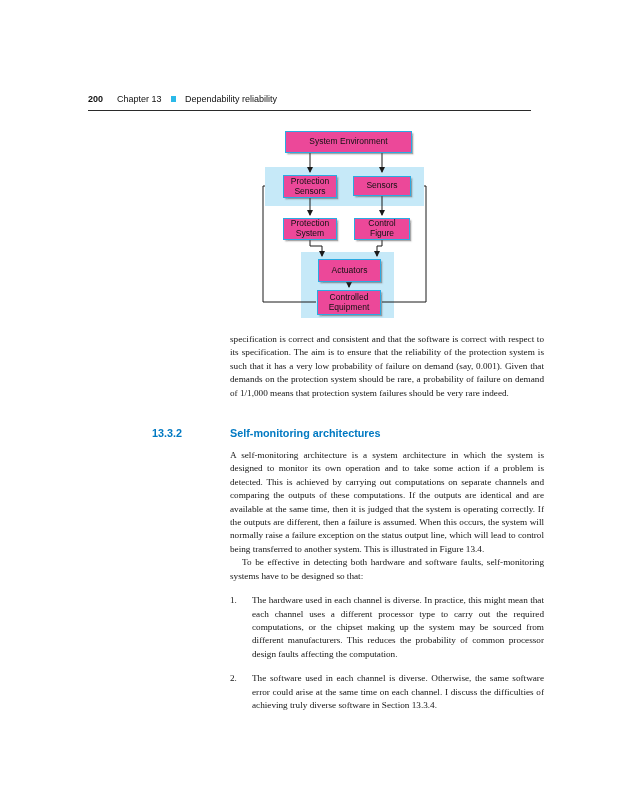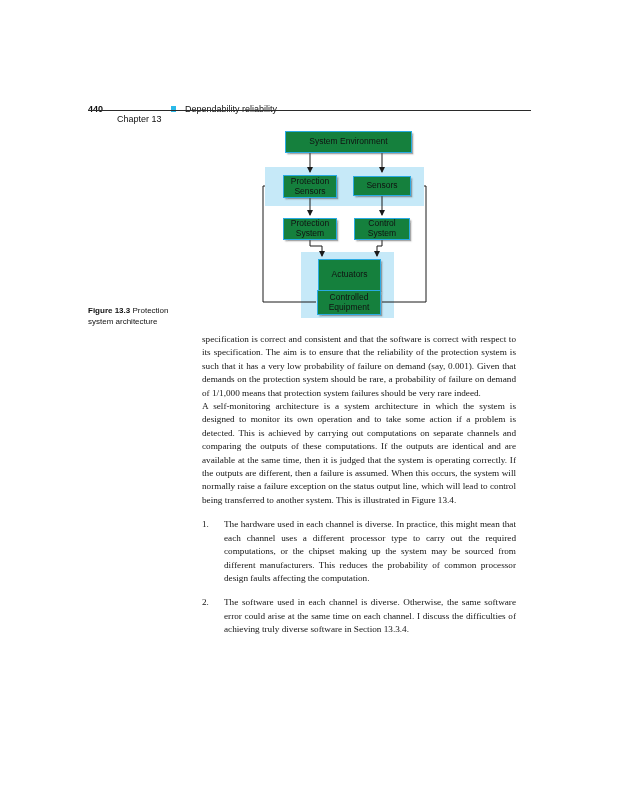--- a/index.html
+++ b/index.html
@@ -48,7 +48,7 @@
 <div class="page">
 
   <div class="header">
-    <span class="pagenum">440</span>
+    <span class="pagenum">200</span>
     <span class="chapter">Chapter 13</span>
     <span class="sq"></span>
     <span class="chapter-title">Dependability reliability</span>

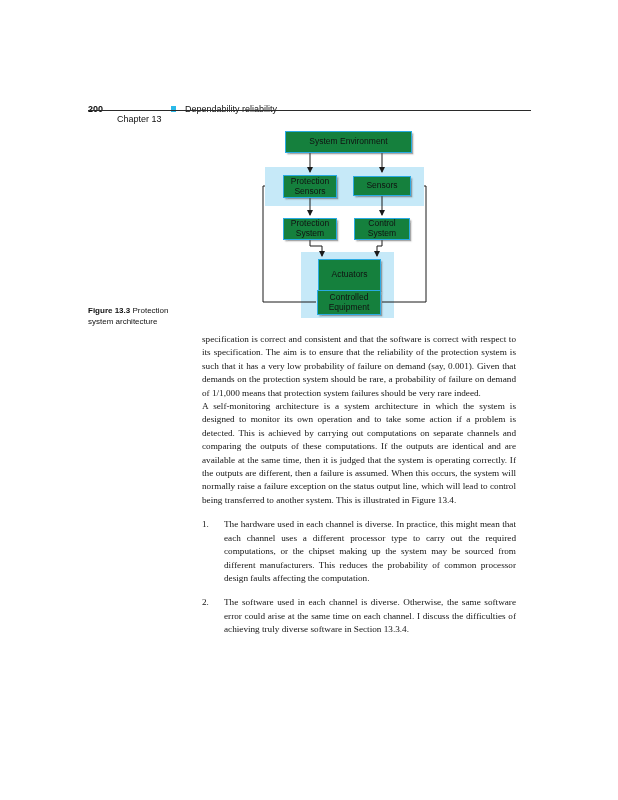--- a/index.html
+++ b/index.html
@@ -9,7 +9,7 @@
   
   .header { position:absolute; left:88px; top:94px; width:443px; display:flex; align-items:center; font-family:"Liberation Sans", sans-serif; font-size:9px; color:#111; }
   .pagenum { font-weight:bold; margin-right:14px; }
-  .chapter { margin-right:9px;margin-top:20px; }
+  .chapter { margin-right:9px; }
   .sq { width:5.5px; height:5.5px; background:#2bb9e8; margin-right:9px; flex:none; }
   .rule { position:absolute; left:88px; top:110px; width:443px; height:1px; background:#2a2a2a; }
 

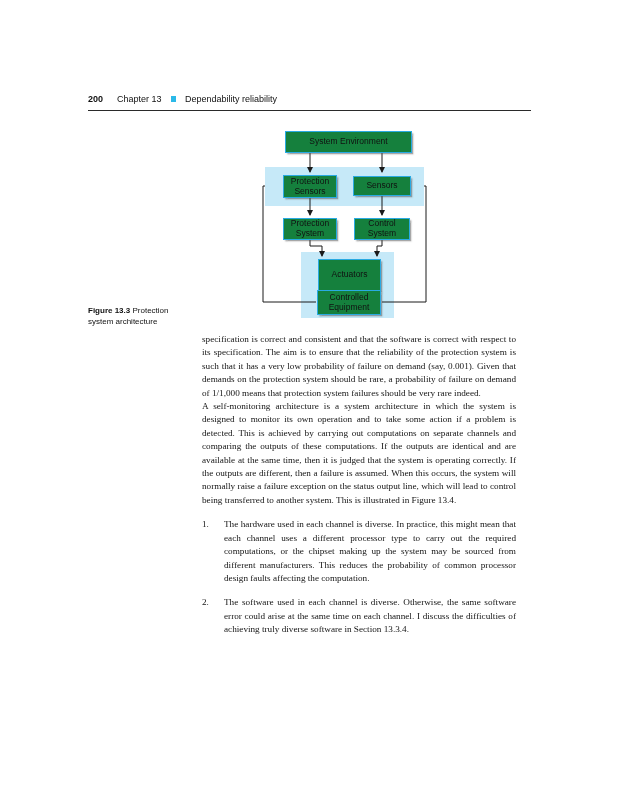--- a/index.html
+++ b/index.html
@@ -19,7 +19,7 @@
   .panel-sensors { left:10px; top:41px; width:159px; height:39px; }
   .panel-actuators { left:46px; top:126px; width:93px; height:66px; }
   .dsvg { position:absolute; left:0; top:0; z-index:2; }
-  .dbox { position:absolute; z-index:3; background:#15803d; border:1.4px solid #2aaae2; box-shadow:1.5px 1.5px 1.5px rgba(80,80,80,.5); display:flex; align-items:center; justify-content:center; text-align:center; font-size:8.5px; line-height:1.12; white-space:pre-line; color:#111; }
+  .dbox { position:absolute; z-index:3; background:#ec4899; border:1.4px solid #2aaae2; box-shadow:1.5px 1.5px 1.5px rgba(80,80,80,.5); display:flex; align-items:center; justify-content:center; text-align:center; font-size:8.5px; line-height:1.12; white-space:pre-line; color:#111; }
   .b-env  { left:30px;  top:5px;   width:127px; height:22px; }
   .b-psen { left:28px;  top:49px;  width:54px;  height:23px; }
   .b-sen  { left:98px;  top:50px;  width:58px;  height:20px; }

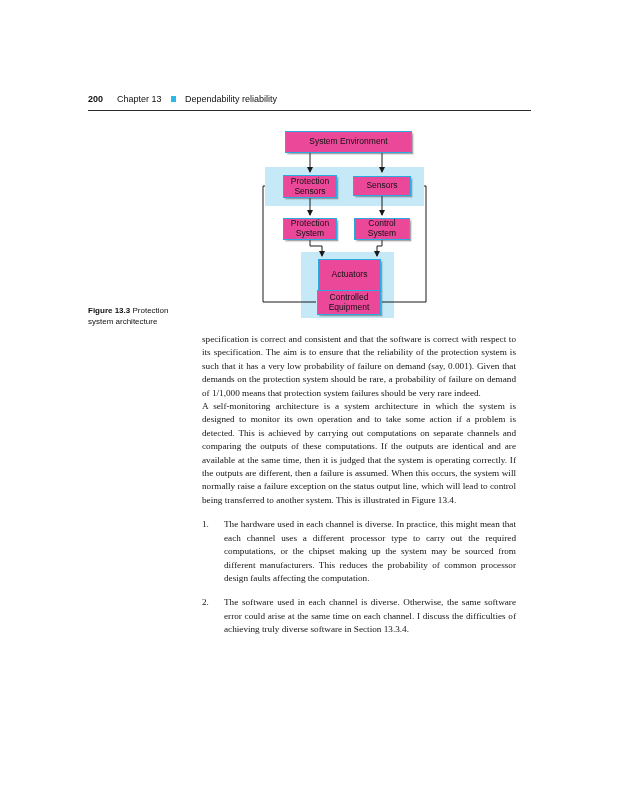--- a/index.html
+++ b/index.html
@@ -85,7 +85,7 @@
     <div class="dbox b-psys">Protection
 System</div>
     <div class="dbox b-csys">Control
-System</div>
+Figure</div>
     <div class="dbox b-act">Actuators</div>
     <div class="dbox b-ceq">Controlled
 Equipment</div>

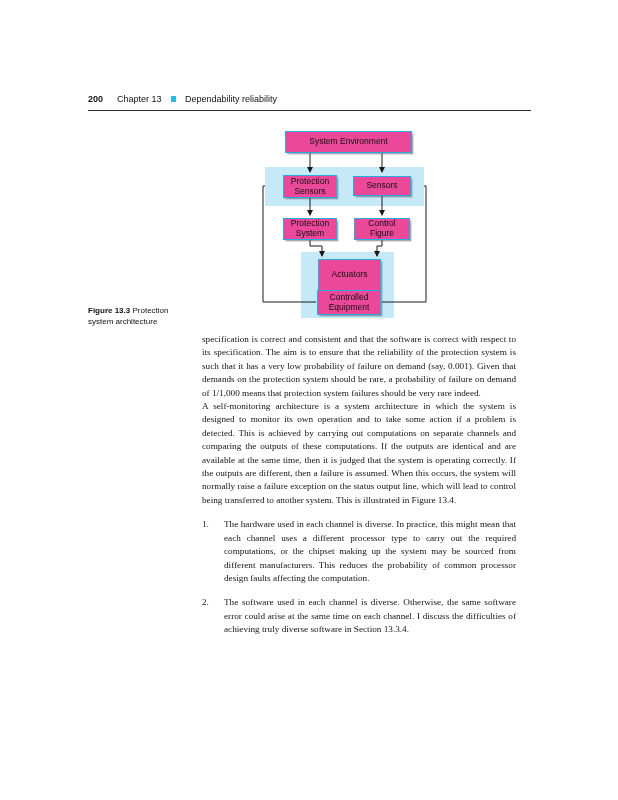--- a/index.html
+++ b/index.html
@@ -25,7 +25,7 @@
   .b-sen  { left:98px;  top:50px;  width:58px;  height:20px; }
   .b-psys { left:28px;  top:92px;  width:54px;  height:22px; }
   .b-csys { left:99px;  top:92px;  width:56px;  height:22px; }
-  .b-act  { left:63px;  top:133px; width:63px;  height:32px; }
+  .b-act  { left:63px;  top:133px; width:63px;  height:23px; }
   .b-ceq  { left:62px;  top:164px; width:64px;  height:25px; }
 
   

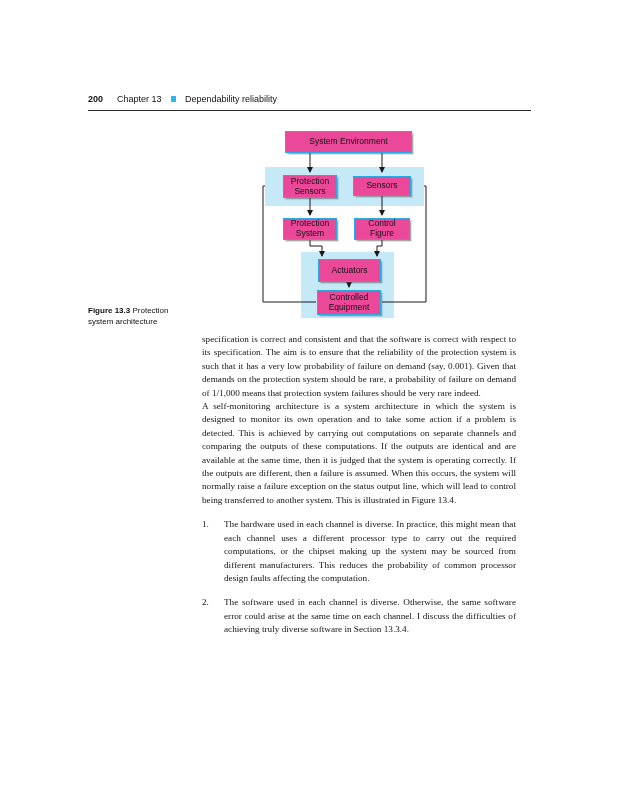--- a/index.html
+++ b/index.html
@@ -91,10 +91,6 @@
 Equipment</div>
   </div>
 
-  <div class="caption">
-    <b>Figure 13.3</b>
-    <span>Protection system architecture</span>
-  </div>
 
   <div class="main">
     <p class="body-block">specification is correct and consistent and that the software is correct with respect to its specification. The aim is to ensure that the reliability of the protection system is such that it has a very low probability of failure on demand (say, 0.001). Given that demands on the protection system should be rare, a probability of failure on demand of 1/1,000 means that protection system failures should be very rare indeed.</p>

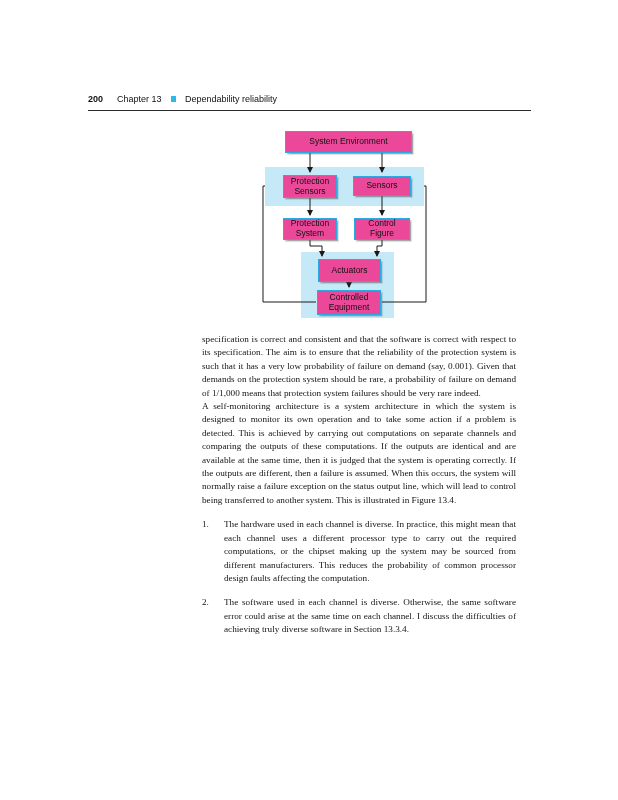--- a/index.html
+++ b/index.html
@@ -33,7 +33,7 @@
   .caption b { font-weight:bold; }
 
   
-  .main { position:absolute; left:124px; top:333px; width:392px; font-size:9.2px; line-height:13.4px; text-align:justify; }
+  .main { position:absolute; left:152px; top:333px; width:392px; font-size:9.2px; line-height:13.4px; text-align:justify; }
   .body-block { margin-left:78px; }
   .heading { display:flex; margin-top:27px; margin-bottom:9px; font-family:"Liberation Sans", sans-serif; font-weight:bold; font-size:10.8px; line-height:13px; color:#0079c2; text-align:left; }
   .heading .num { width:78px; flex:none; }

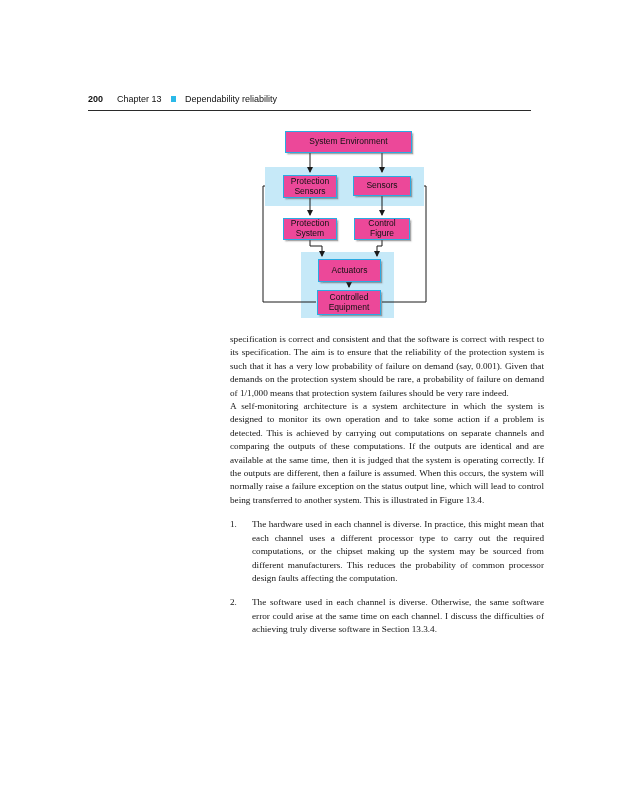--- a/index.html
+++ b/index.html
@@ -95,6 +95,10 @@
   <div class="main">
     <p class="body-block">specification is correct and consistent and that the software is correct with respect to its specification. The aim is to ensure that the reliability of the protection system is such that it has a very low probability of failure on demand (say, 0.001). Given that demands on the protection system should be rare, a probability of failure on demand of 1/1,000 means that protection system failures should be very rare indeed.</p>
 
+    <div class="heading">
+      <span class="num">13.3.2</span>
+      <span class="ttl">Self-monitoring architectures</span>
+    </div>
 
     <p class="body-block">A self-monitoring architecture is a system architecture in which the system is designed to monitor its own operation and to take some action if a problem is detected. This is achieved by carrying out computations on separate channels and comparing the outputs of these computations. If the outputs are identical and are available at the same time, then it is judged that the system is operating correctly. If the outputs are different, then a failure is assumed. When this occurs, the system will normally raise a failure exception on the status output line, which will lead to control being transferred to another system. This is illustrated in Figure 13.4.</p>
 

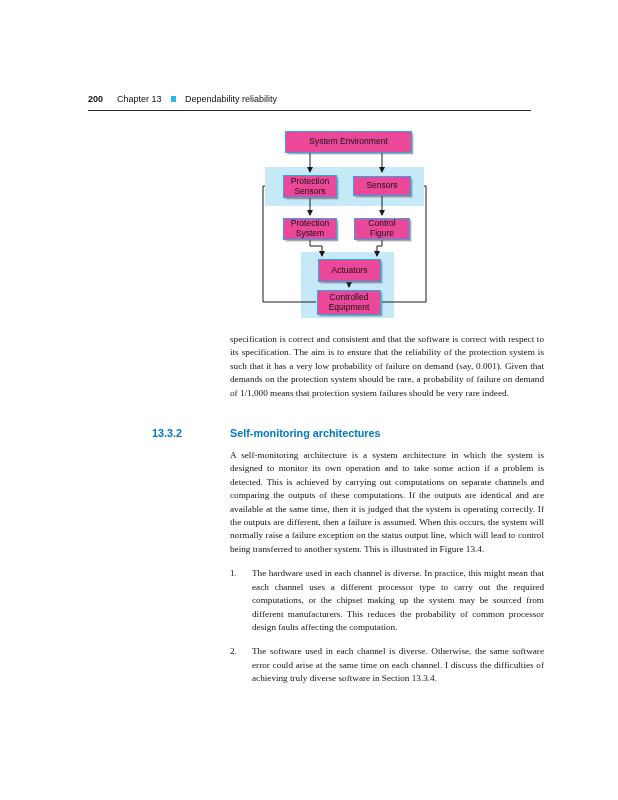--- a/index.html
+++ b/index.html
@@ -101,6 +101,7 @@
     </div>
 
     <p class="body-block">A self-monitoring architecture is a system architecture in which the system is designed to monitor its own operation and to take some action if a problem is detected. This is achieved by carrying out computations on separate channels and comparing the outputs of these computations. If the outputs are identical and are available at the same time, then it is judged that the system is operating correctly. If the outputs are different, then a failure is assumed. When this occurs, the system will normally raise a failure exception on the status output line, which will lead to control being transferred to another system. This is illustrated in Figure 13.4.</p>
+    <p class="body-block indent">To be effective in detecting both hardware and software faults, self-monitoring systems have to be designed so that:</p>
 
     <div class="list-item">
       <span class="li-num">1.</span>

